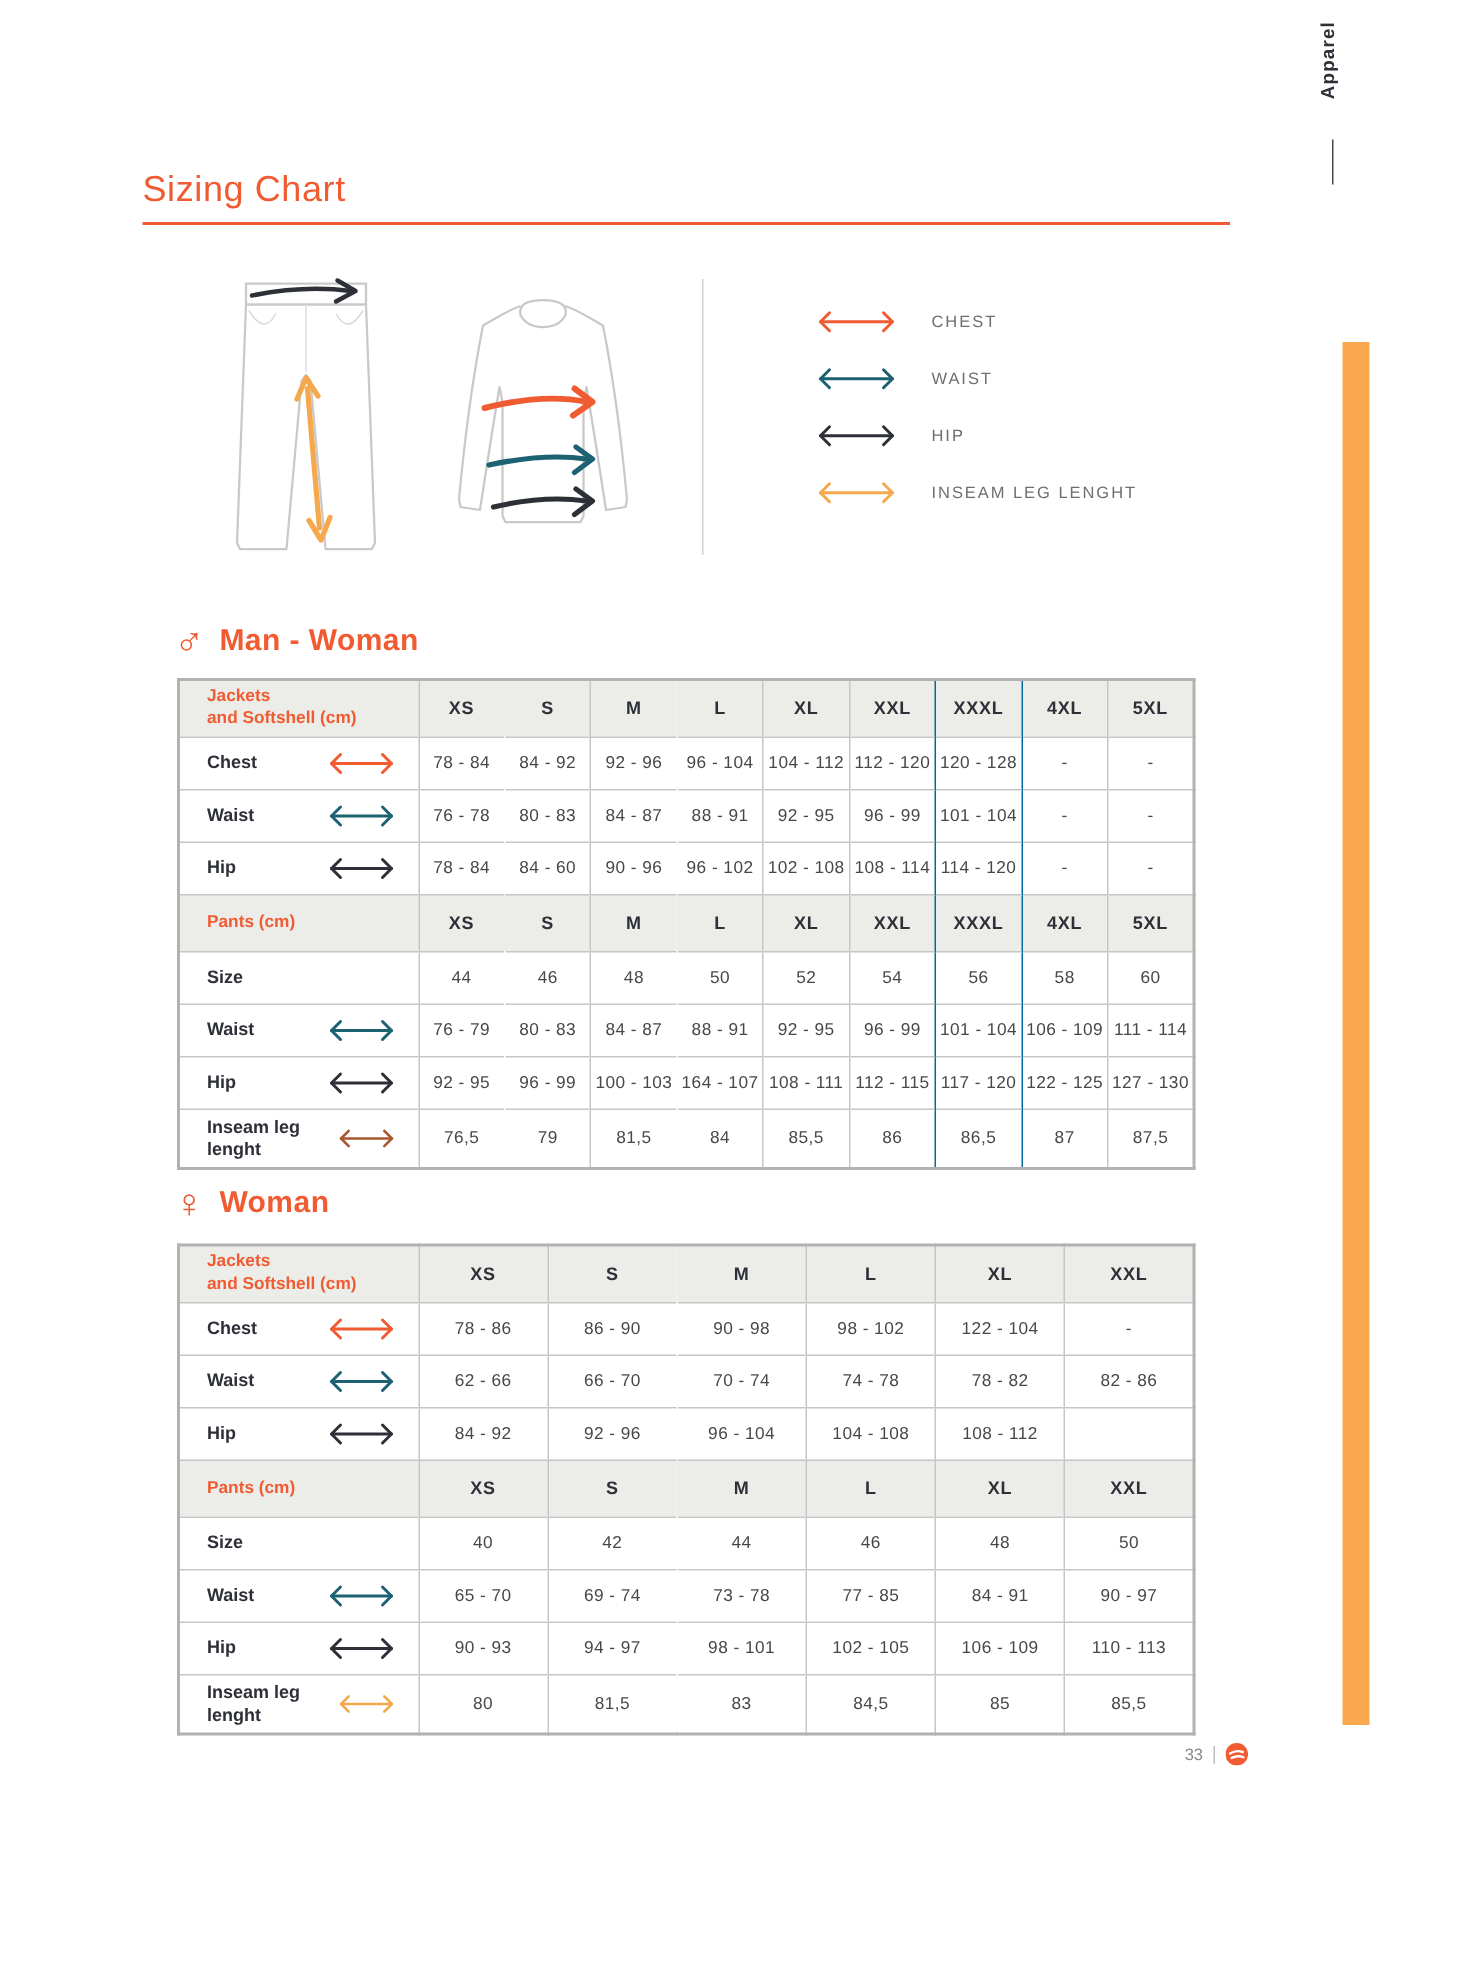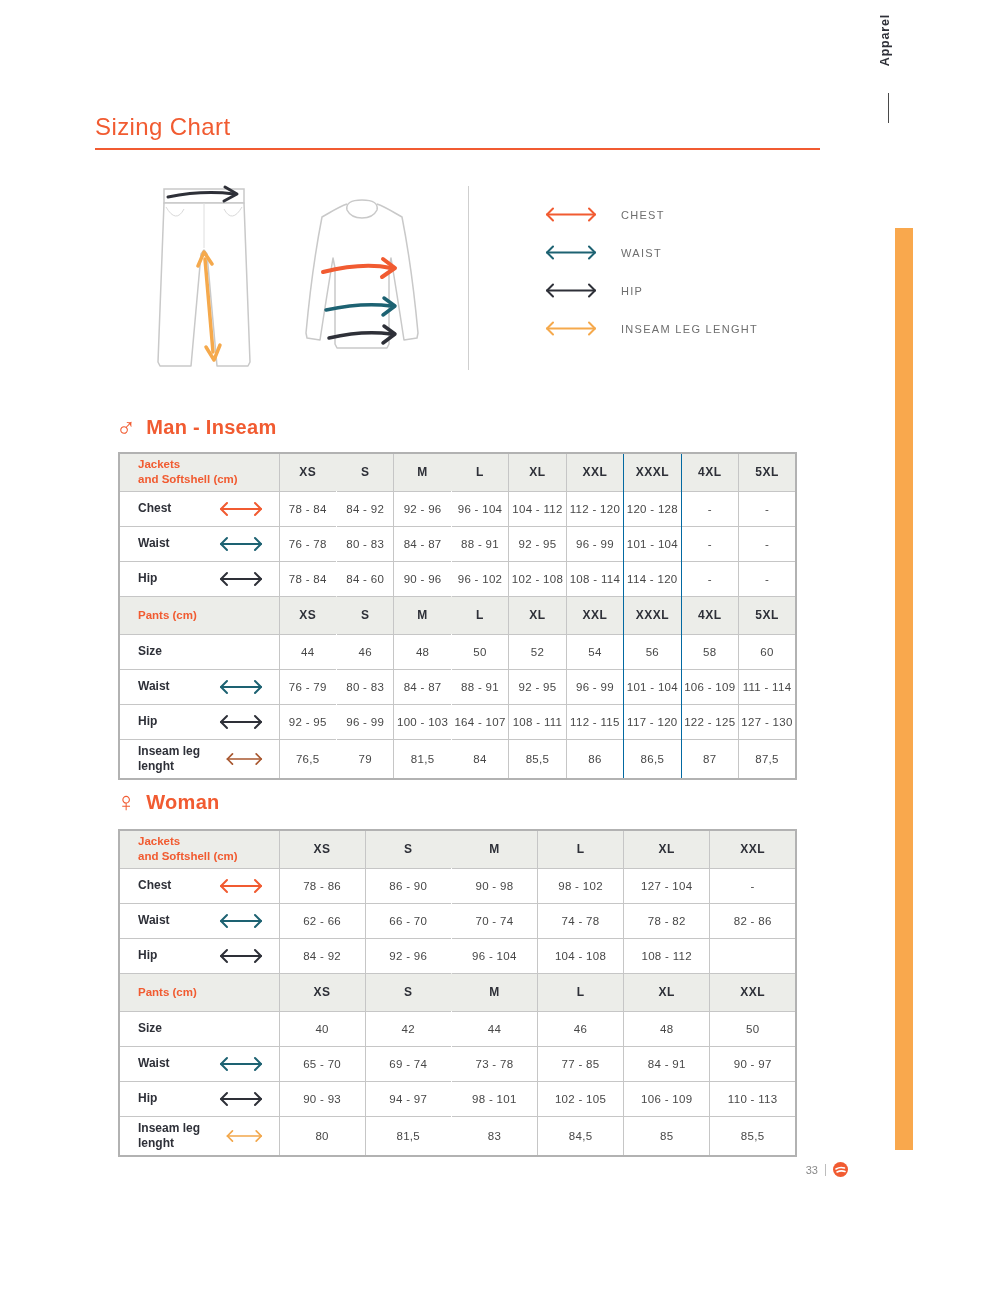--- a/index.html
+++ b/index.html
@@ -153,7 +153,7 @@
 
 <div class="abs sec-head man-head">
   <span class="gender-ico">♂</span>
-  <span class="sec-title">Man - Inseam</span>
+  <span class="sec-title">Man - Woman</span>
 </div>
 <table class="abs size-table man-table" id="man-table">
     <colgroup>

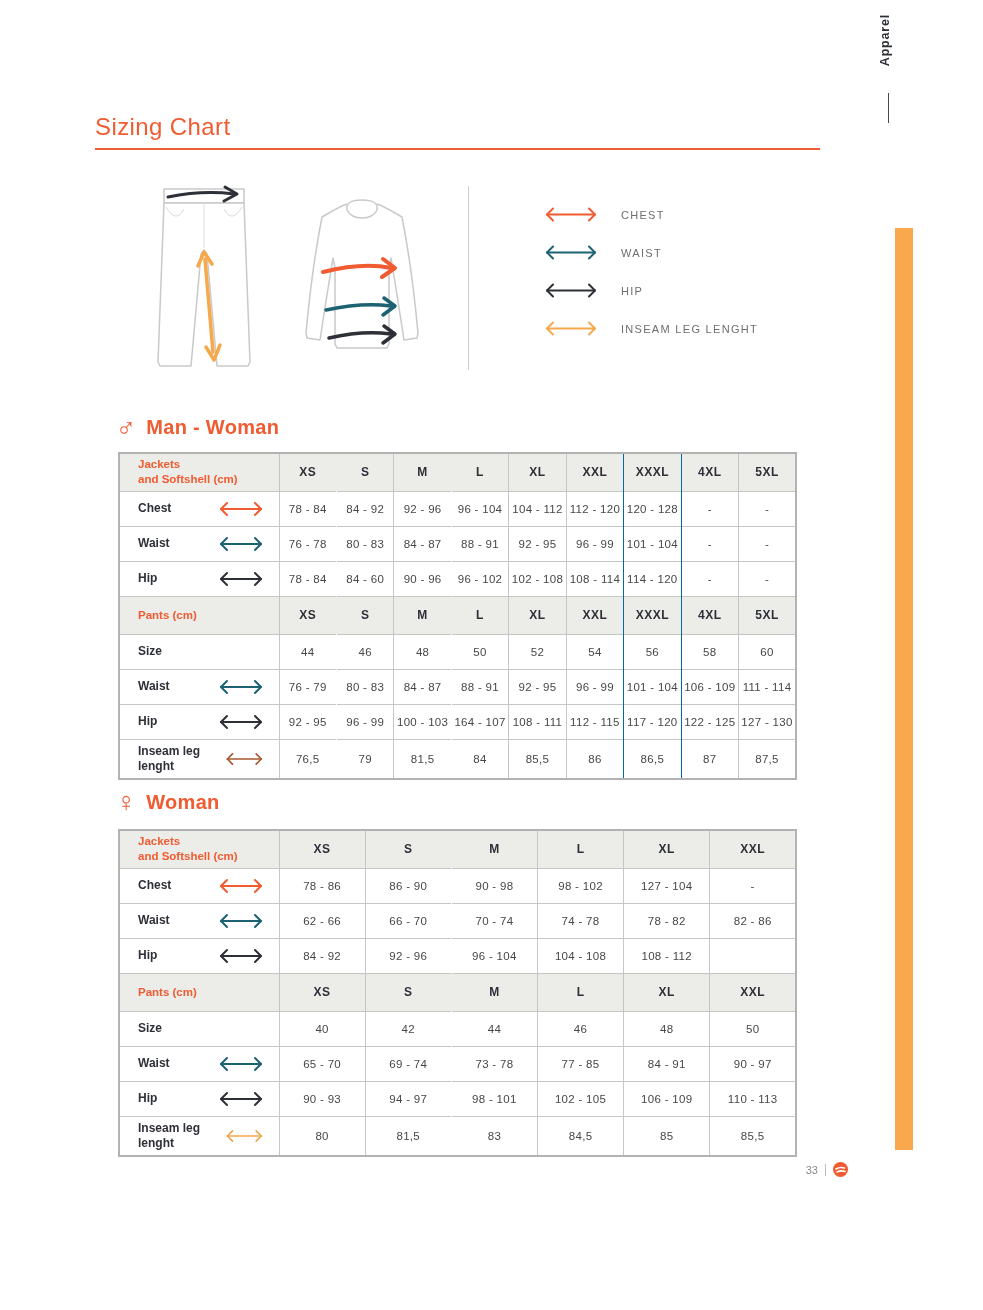--- a/index.html
+++ b/index.html
@@ -383,7 +383,7 @@
         <td class="val">86 - 90</td>
         <td class="val no-left">90 - 98</td>
         <td class="val">98 - 102</td>
-        <td class="val">127 - 104</td>
+        <td class="val">122 - 104</td>
         <td class="val">-</td>
       </tr>
       <tr>

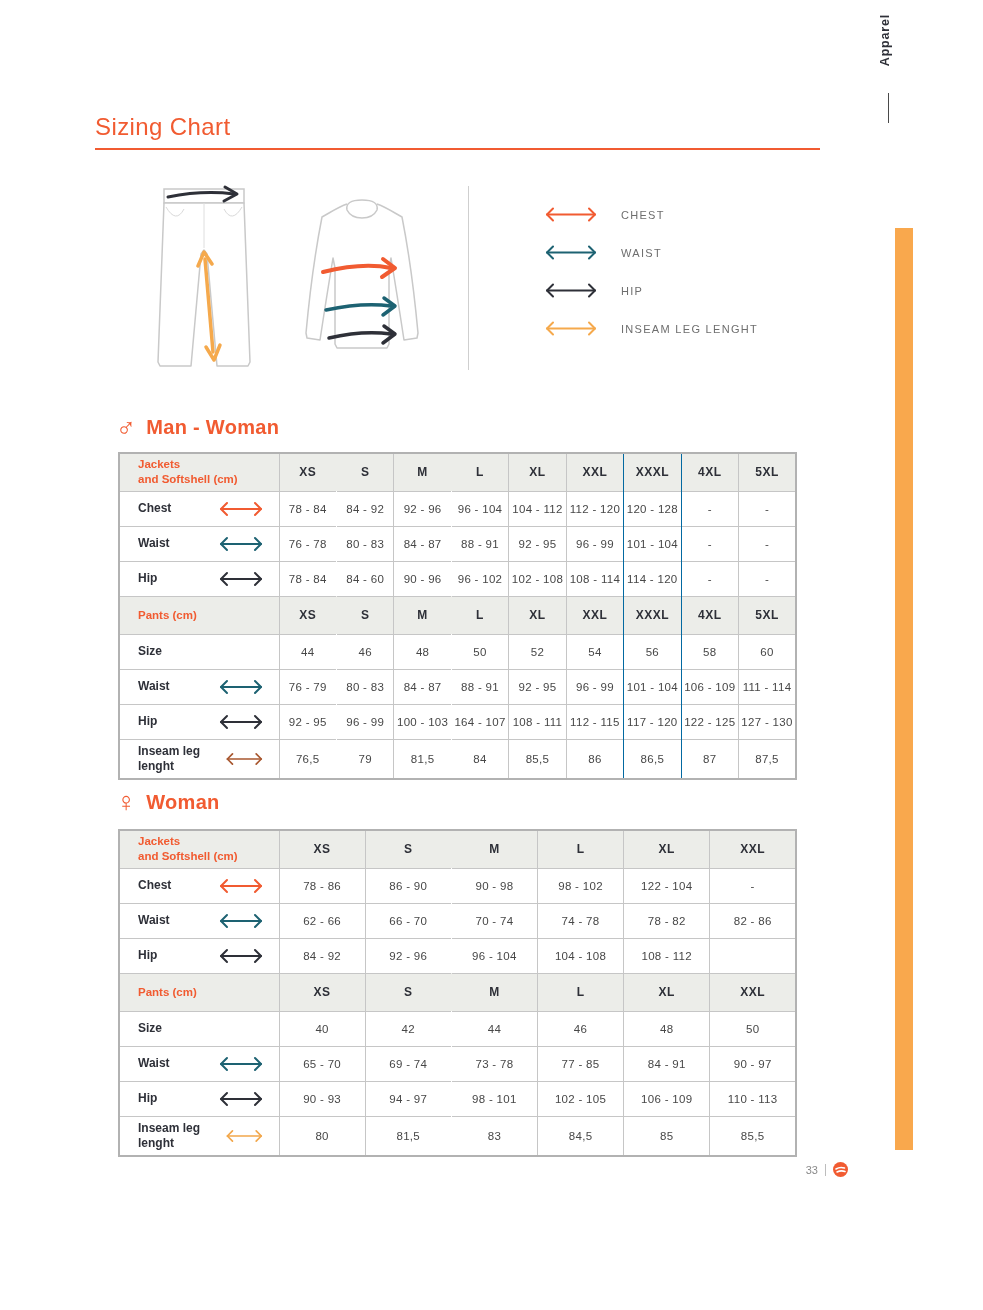--- a/index.html
+++ b/index.html
@@ -54,7 +54,7 @@
   .woman-table { left:118px; top:829px; }
 
   
-  .footer { left:768px; top:1162px; width:80px; display:flex; align-items:center; justify-content:flex-end; gap:7px; }
+  .footer { left:752px; top:1162px; width:80px; display:flex; align-items:center; justify-content:flex-end; gap:7px; }
   .page-num { font-size:11px; color:#8a8a8a; }
   .footer-sep { width:1px; height:12px; background:#bdbdbd; }
 

